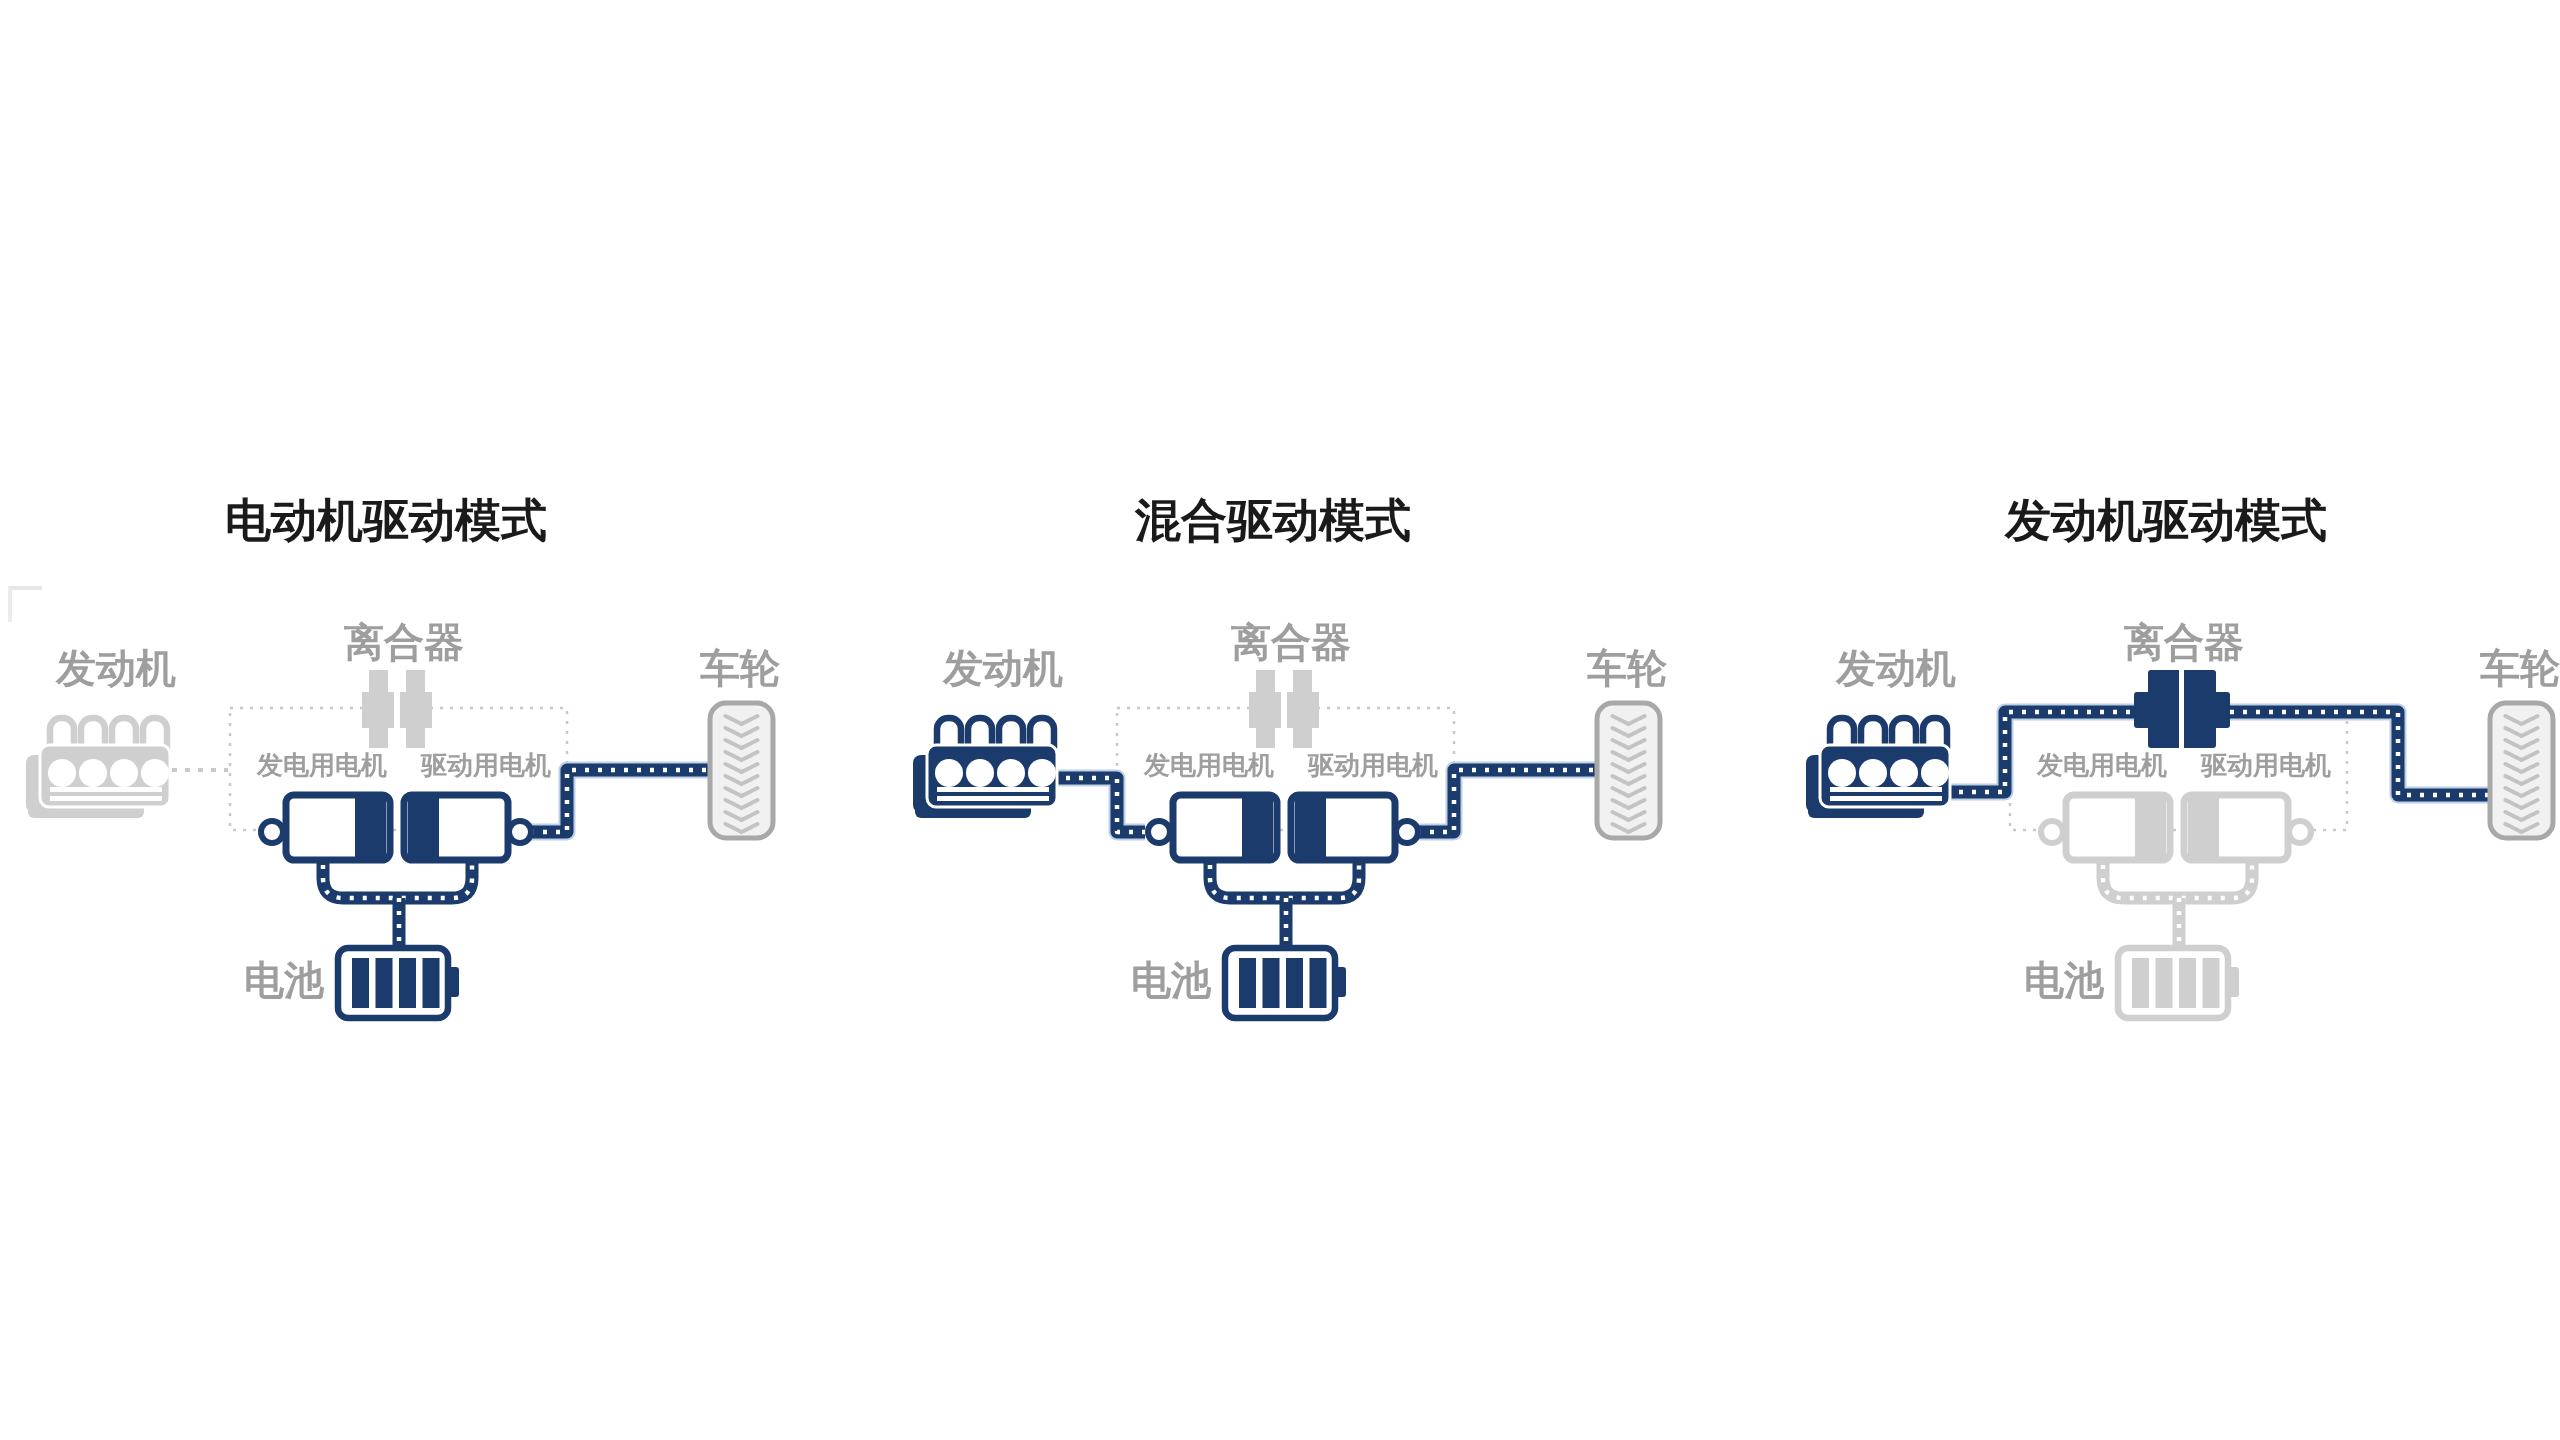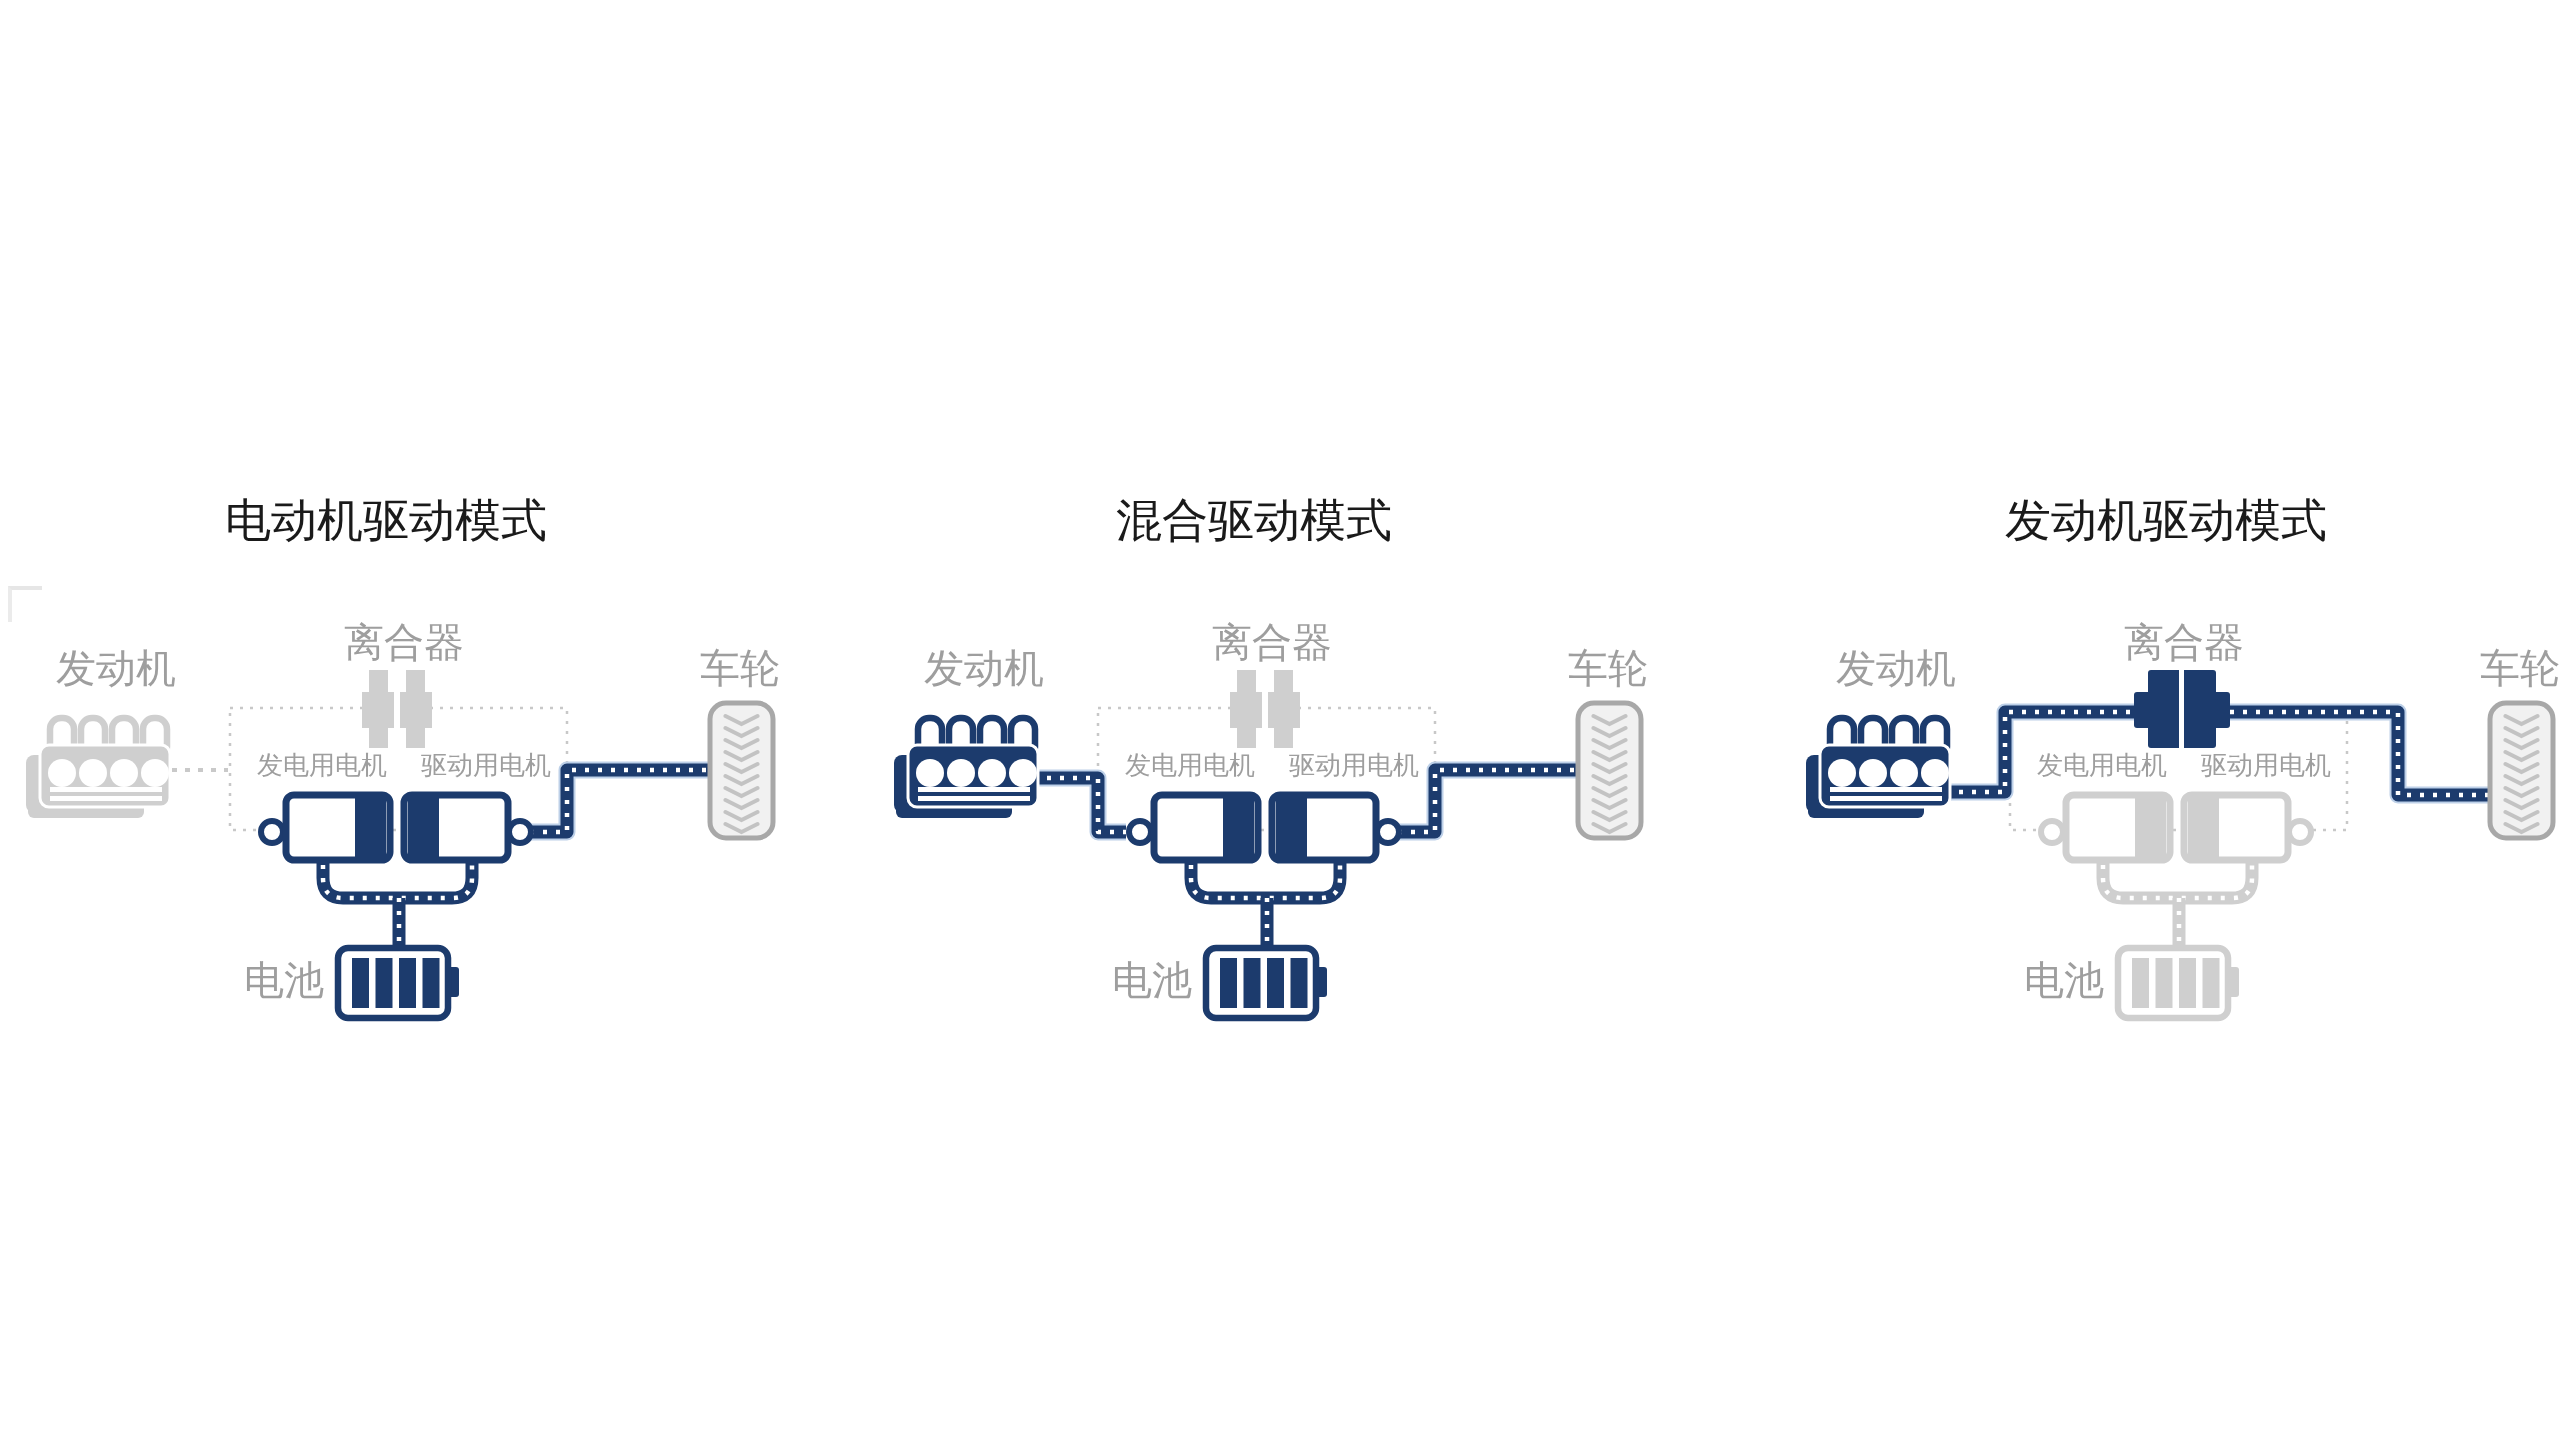--- a/index.html
+++ b/index.html
@@ -62,7 +62,7 @@
 </head>
 <body>
 
-<div class="page" style="background: rgb(255, 255, 255);">
+<div class="page" style="background: rgb(255, 255, 255); font-weight: bold;">
   <section class="panel" style="left:0px" data-engine="inactive" data-clutch="disengaged" data-motors="active" data-battery="active" data-engine-link="idle" data-wheel-link="show" data-top-link="hide">
   <svg viewBox="0 0 820 620" width="820" height="620">
 

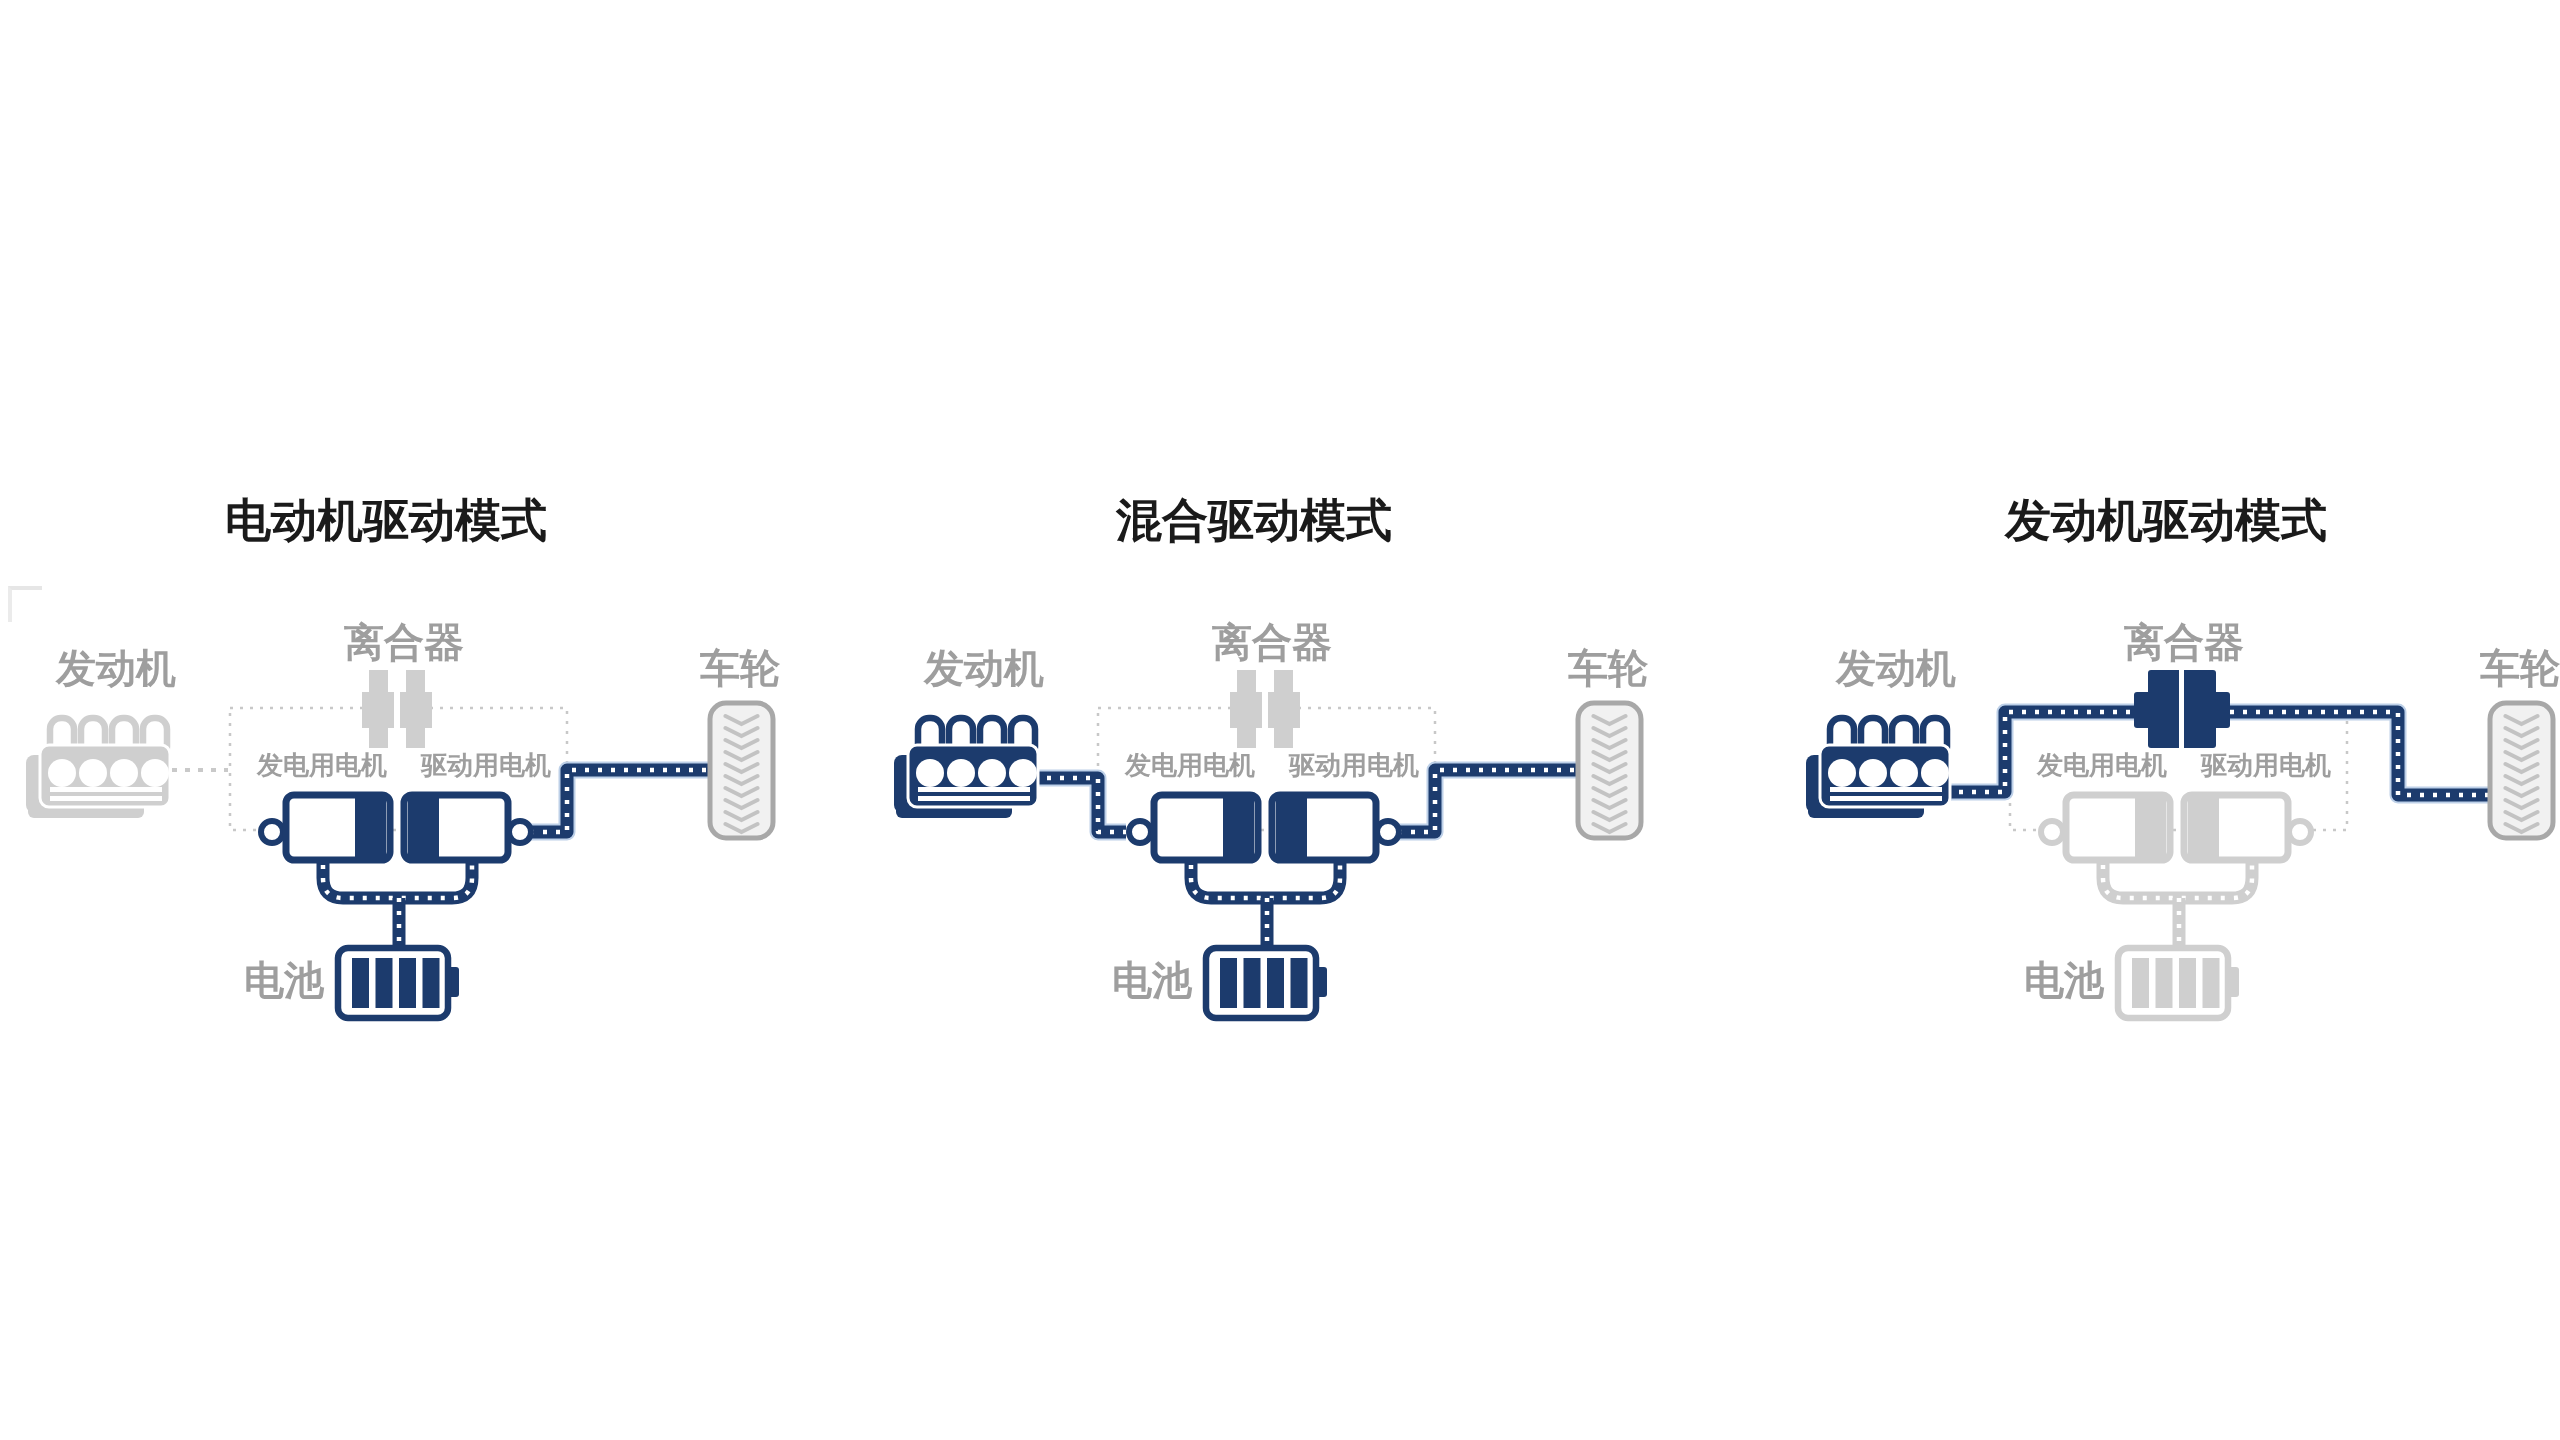--- a/index.html
+++ b/index.html
@@ -156,7 +156,7 @@
     </g>
   </svg>
 </section>
-  <section class="panel" style="left:868px" data-engine="active" data-clutch="disengaged" data-motors="active" data-battery="active" data-engine-link="active" data-wheel-link="show" data-top-link="hide">
+  <section class="panel" style="left:887px" data-engine="active" data-clutch="disengaged" data-motors="active" data-battery="active" data-engine-link="active" data-wheel-link="show" data-top-link="hide">
   <svg viewBox="0 0 820 620" width="820" height="620">
 
     <text class="title-text" x="386" y="96" text-anchor="middle">混合驱动模式</text>

